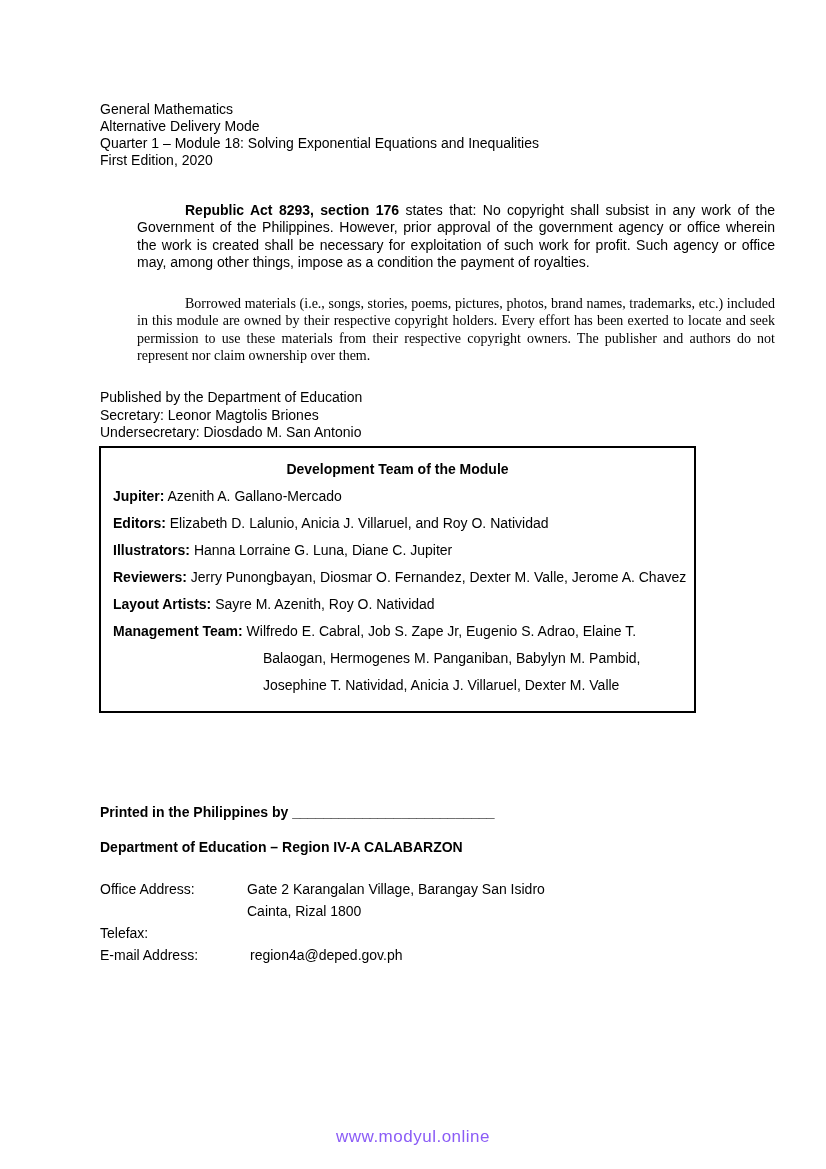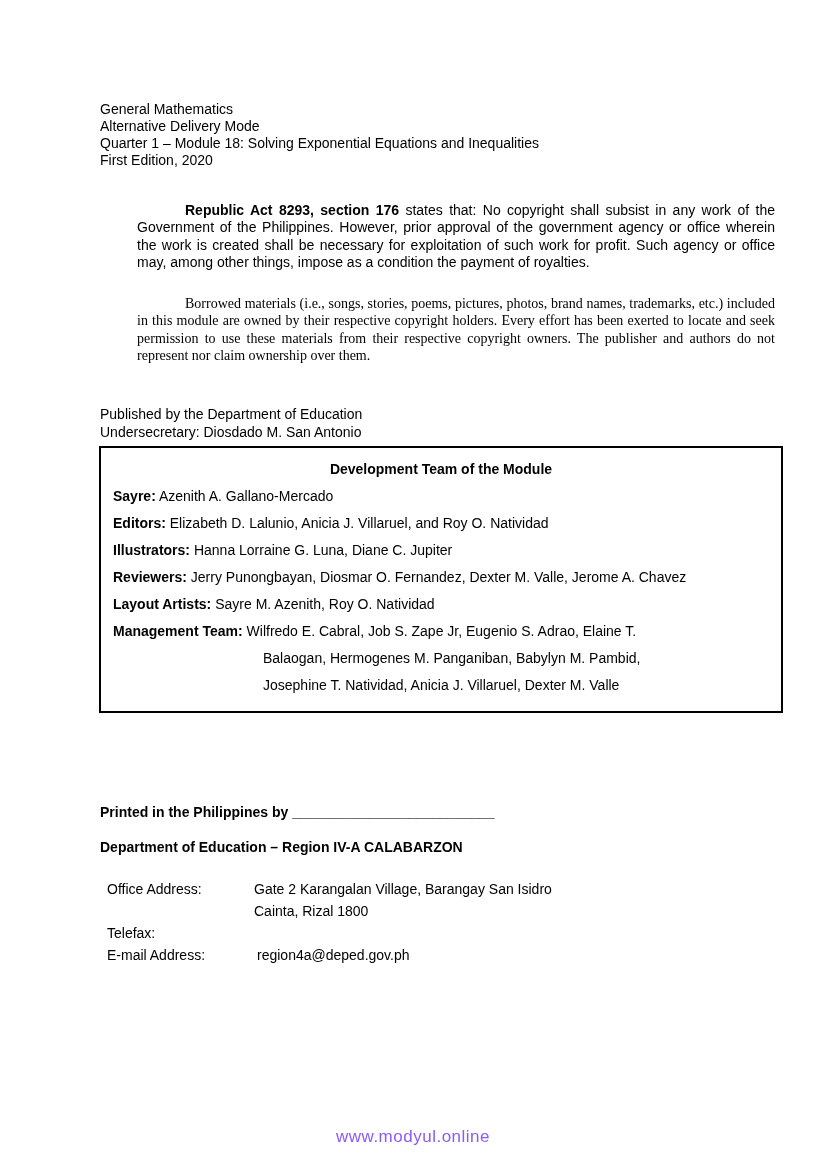--- a/index.html
+++ b/index.html
@@ -37,7 +37,7 @@
 
   #publisher-block {
     position: absolute;
-    left: 100px; top: 406px;
+    left: 100px; top: 389px;
     line-height: 17.5px;
   }
 

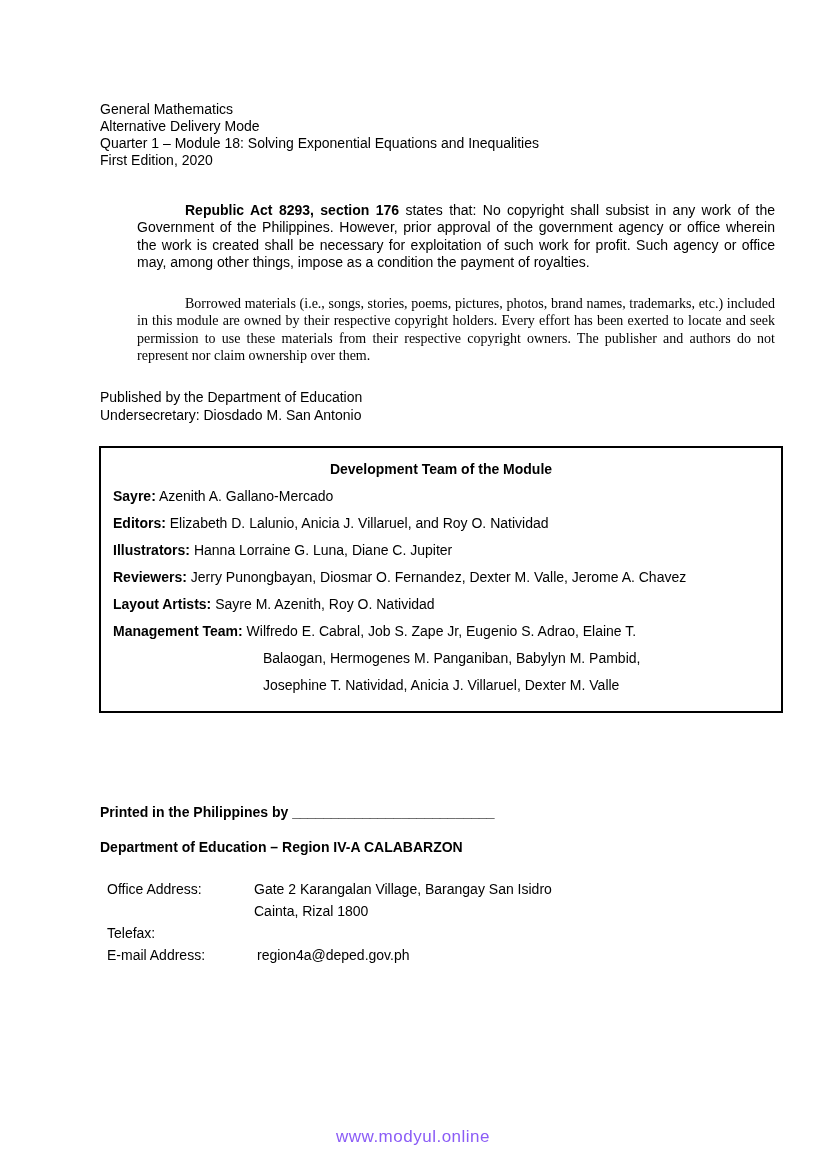--- a/index.html
+++ b/index.html
@@ -110,6 +110,7 @@
 
   <div id="publisher-block">
     <div>Published by the Department of Education</div>
+    <div>Secretary: Leonor Magtolis Briones</div>
     <div>Undersecretary: Diosdado M. San Antonio</div>
   </div>
 

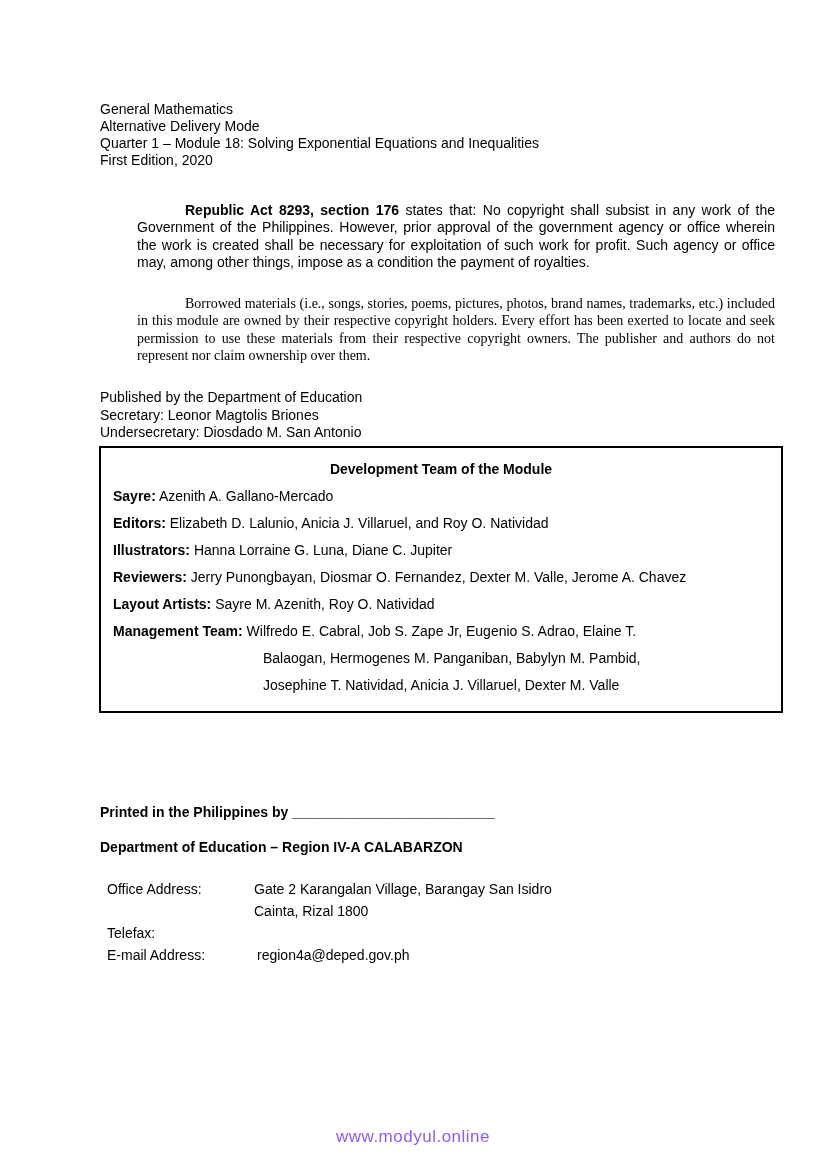--- a/index.html
+++ b/index.html
@@ -44,7 +44,7 @@
   #devteam-box {
     position: absolute;
     left: 99px; top: 446px;
-    width: 684px; height: 267px;
+    width: 597px; height: 267px;
     border: 2px solid #000000;
     box-sizing: border-box;
     padding: 13px 12px;

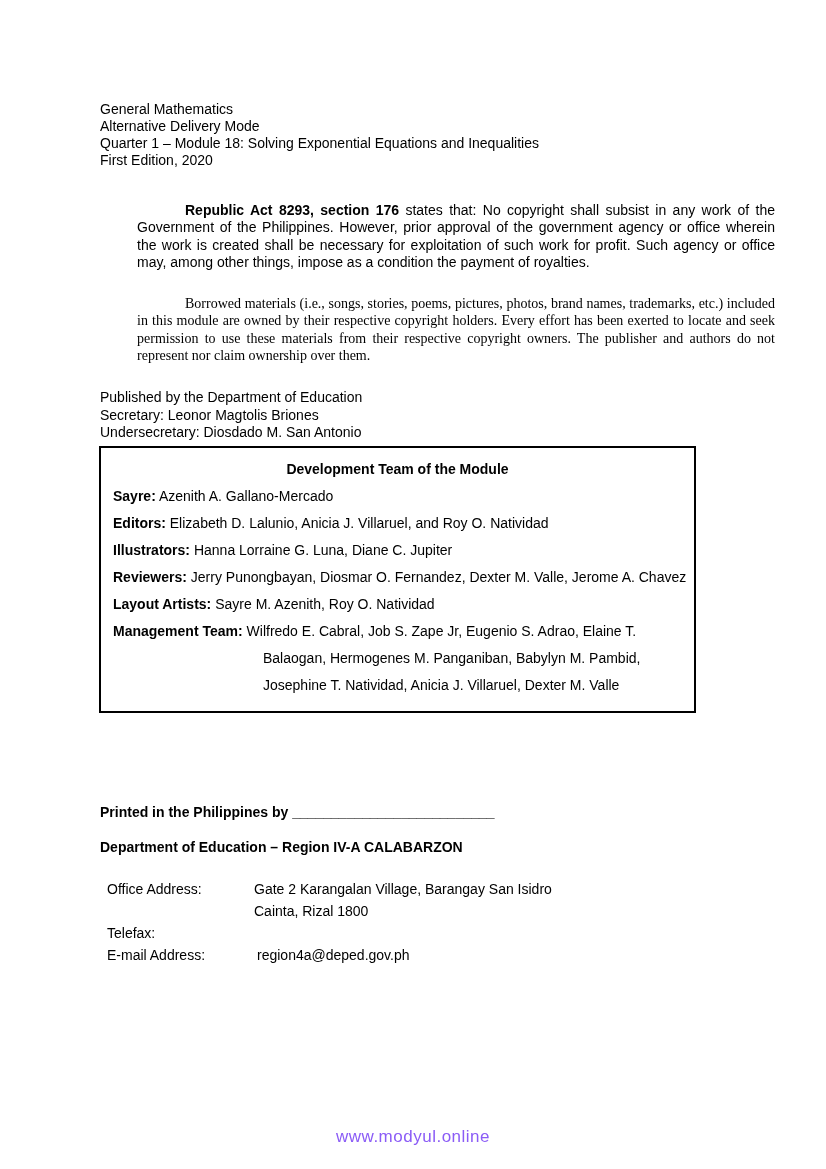--- a/index.html
+++ b/index.html
@@ -117,7 +117,7 @@
   <div id="devteam-box">
     <div class="box-title">Development Team of the Module</div>
     <div class="dt-row">
-      <span class="b">Sayre:</span>
+      <span class="b">Jupiter:</span>
       <span>Azenith A. Gallano-Mercado</span>
     </div>
     <div class="dt-row">

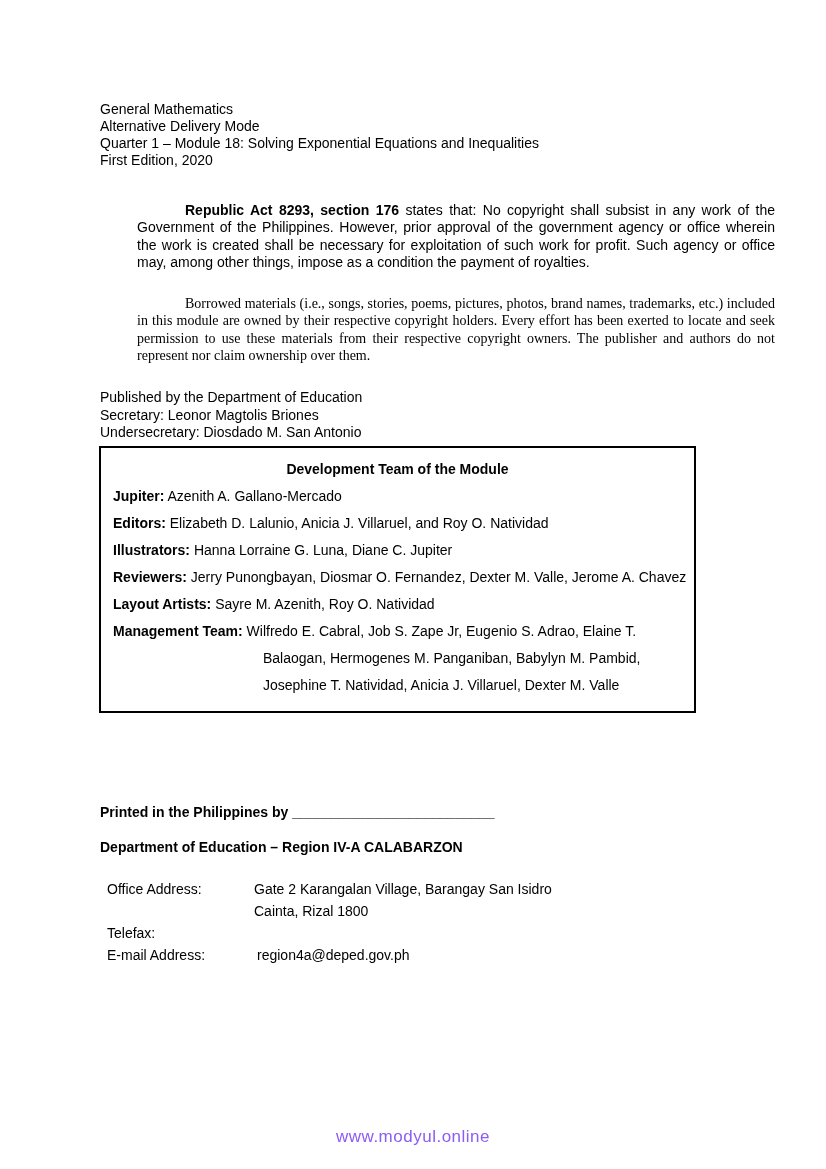--- a/index.html
+++ b/index.html
@@ -75,7 +75,6 @@
     left: 100px; top: 878px;
     width: 638px;
     line-height: 22px;
-    margin-left: 7px;
   }
   .c-row { display: flex; }
   .c-label { flex: 0 0 147px; width: 147px; }

